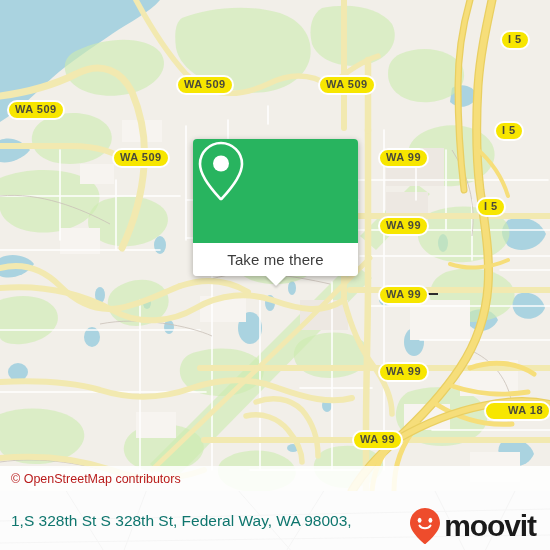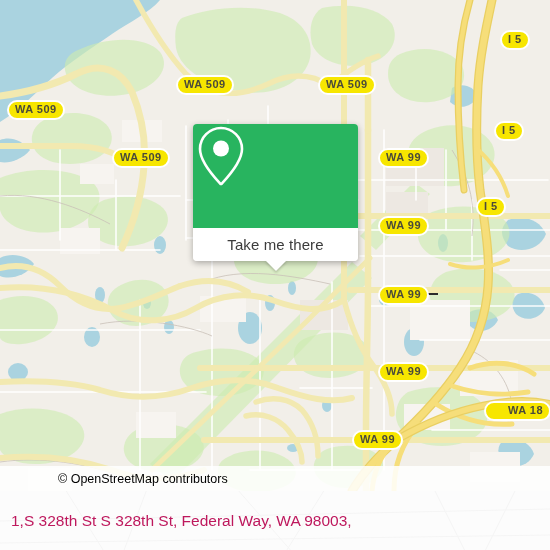--- a/index.html
+++ b/index.html
@@ -34,7 +34,7 @@
   
   .card{
     position:absolute;
-    left:193px;top:124px;
+    left:193px;top:139px;
     width:165px;
     border-radius:4px;
     box-shadow:0 2px 6px rgba(0,0,0,.30);

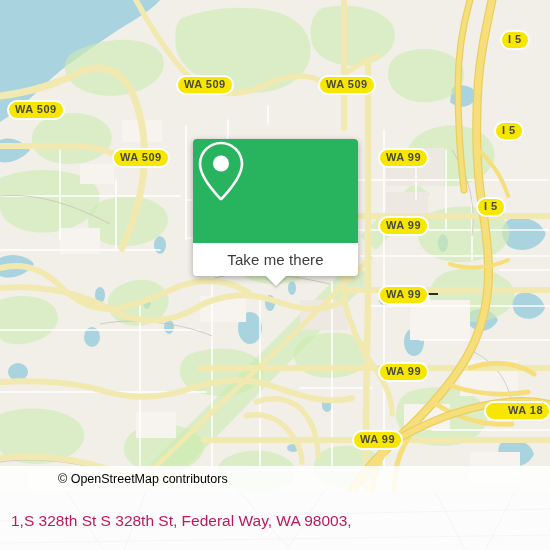--- a/index.html
+++ b/index.html
@@ -78,9 +78,8 @@
     z-index:30;
   }
   .attrib span{
-    font-size:12.5px;color:#000000;padding-left:11px;
-    font-family:"Liberation Sans", sans-serif;
-    margin-left:47px;
+    font-size:12.5px;color:#b91c1c;padding-left:11px;
+    font-family:"Liberation Sans", sans-serif;
   }
 
   

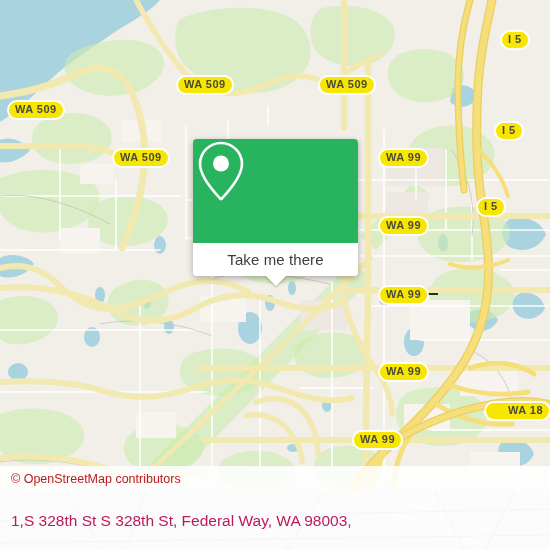--- a/index.html
+++ b/index.html
@@ -97,7 +97,7 @@
     width:380px;
     font-size:15.5px;
     line-height:22px;
-    color:#be185d;
+    color:#0f766e;
     font-family:"Liberation Sans", sans-serif;
     z-index:2;
   }

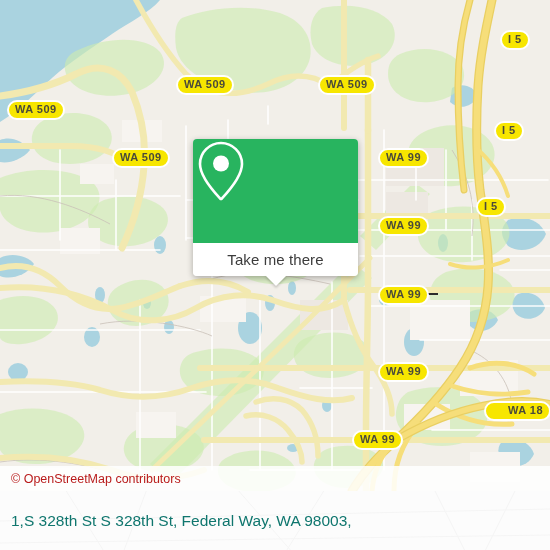--- a/index.html
+++ b/index.html
@@ -353,6 +353,15 @@
     <div class="footer-addr">
       <div>1,S 328th St S 328th St, Federal Way, WA 98003,</div>
     </div>
+    <div class="brand">
+      <svg width="32" height="38" viewBox="0 0 32 38">
+        <path d="M16 1 C7.7 1 1 7.7 1 16 C1 25 12.6 34.2 15.2 36.8 C15.6 37.2 16.4 37.2 16.8 36.8 C19.4 34.2 31 25 31 16 C31 7.7 24.3 1 16 1 Z" fill="#EE4C2C"></path>
+        <ellipse cx="10.6" cy="13.2" rx="1.9" ry="2.5" fill="#FFFFFF"></ellipse>
+        <ellipse cx="21.4" cy="13.2" rx="1.9" ry="2.5" fill="#FFFFFF"></ellipse>
+        <path d="M10.5 18.6 C12.6 22.2 19.4 22.2 21.5 18.6" fill="none" stroke="#FFFFFF" stroke-width="2" stroke-linecap="round"></path>
+      </svg>
+      <span class="brand-word">moovit</span>
+    </div>
   </div>
 
 </div>

